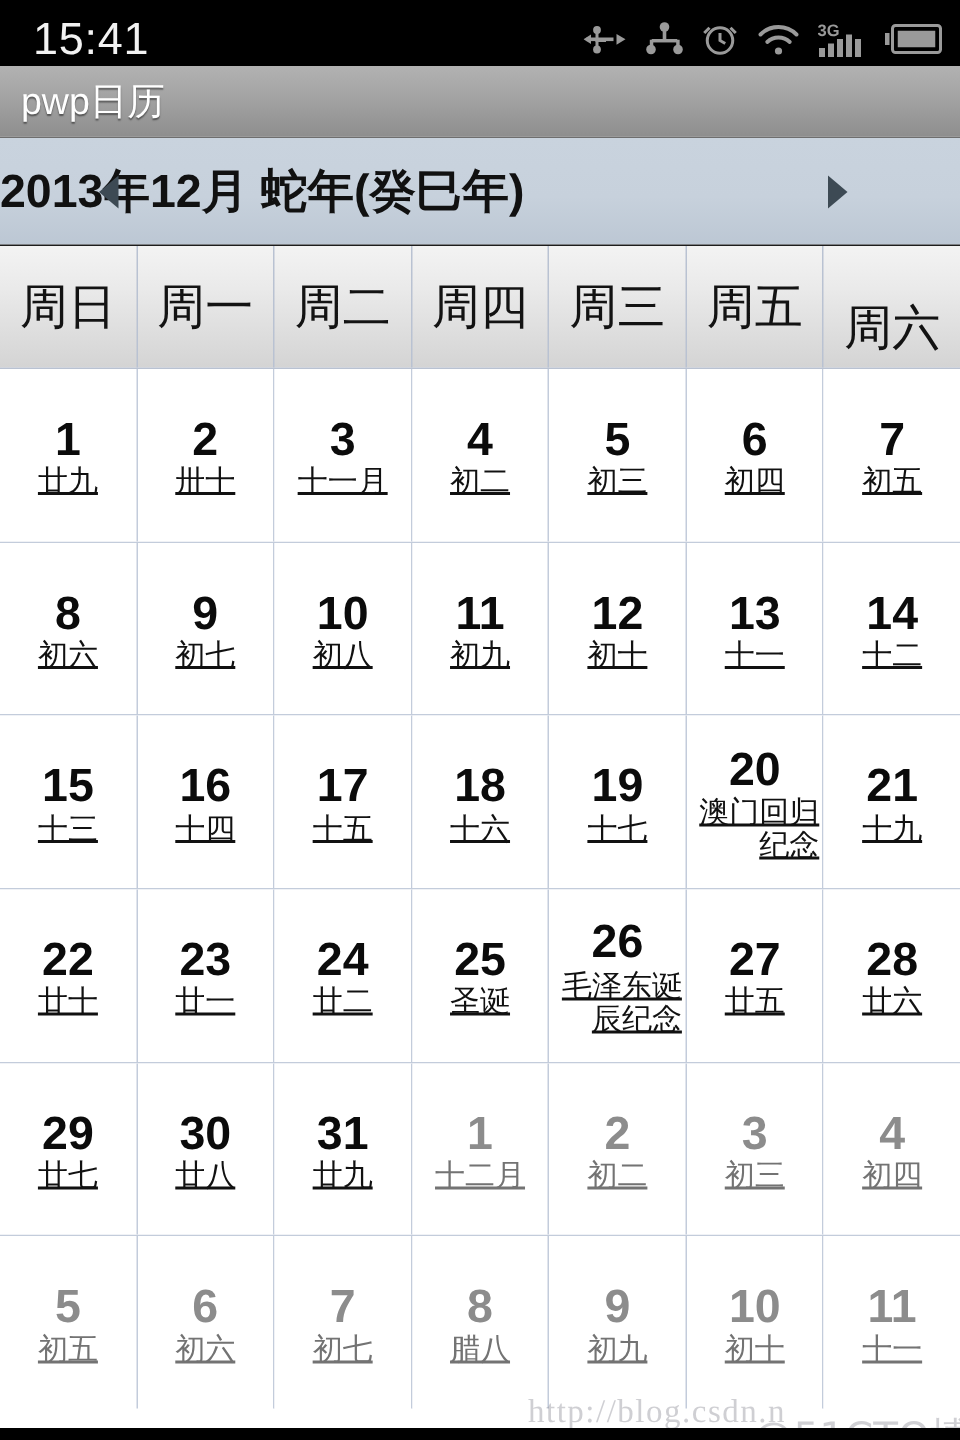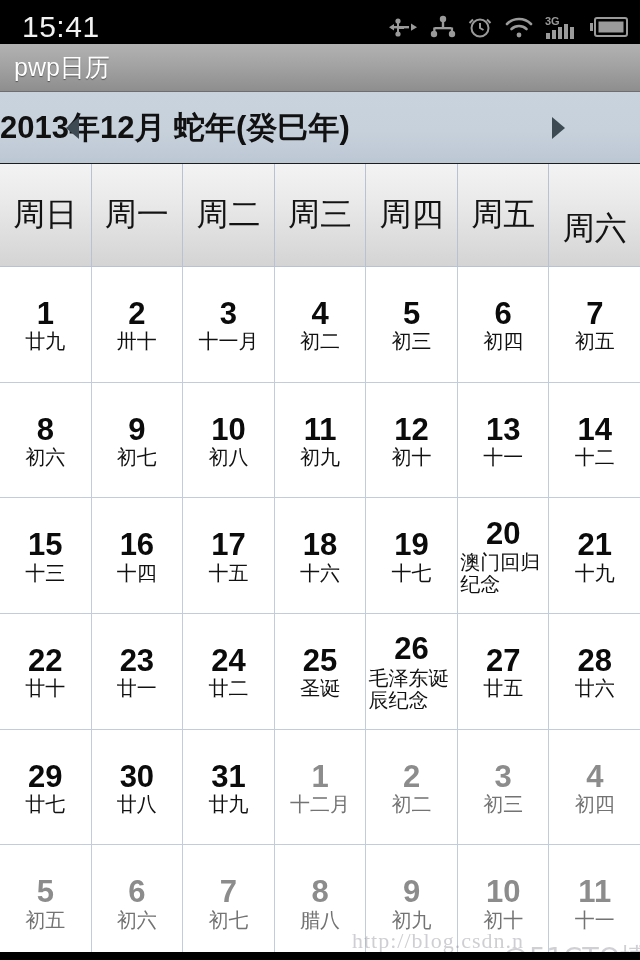--- a/index.html
+++ b/index.html
@@ -101,7 +101,7 @@
 
   
   #weekday-row {
-    height: 103px;
+    height: 82px;
     display: flex;
     background: linear-gradient(to bottom, #f3f3f3 0%, #eaeaea 35%, #d4d4d4 100%);
     border-bottom: 1px solid #b9c2d2;

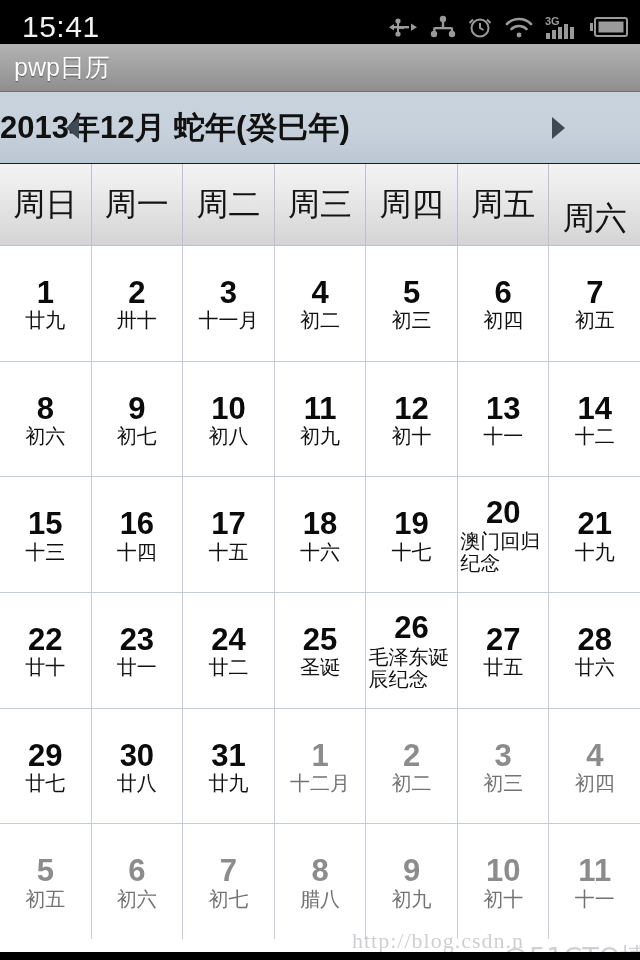--- a/index.html
+++ b/index.html
@@ -311,10 +311,10 @@
         <span class="weekday-label">周二</span>
       </div>
       <div class="weekday-cell">
+        <span class="weekday-label">周四</span>
+      </div>
+      <div class="weekday-cell">
         <span class="weekday-label">周三</span>
-      </div>
-      <div class="weekday-cell">
-        <span class="weekday-label">周四</span>
       </div>
       <div class="weekday-cell">
         <span class="weekday-label">周五</span>

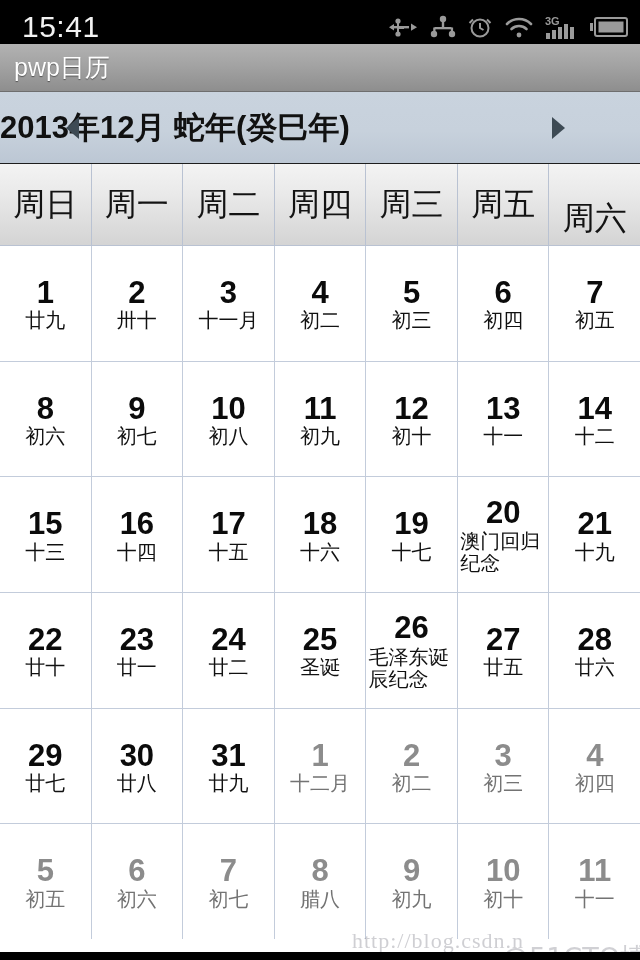--- a/index.html
+++ b/index.html
@@ -160,10 +160,11 @@
     font-size: 20px;
     color: #111111;
     line-height: 1.12;
-    text-align: left;
+    text-align: right;
     font-family: "DejaVu Sans", sans-serif;
     max-width: 86px;
     word-break: break-all;
+    text-decoration: underline;
   }
   .day-cell.other .day-num { color: #8c8c8c; }
   .day-cell.other .day-sub { color: #737373; }

